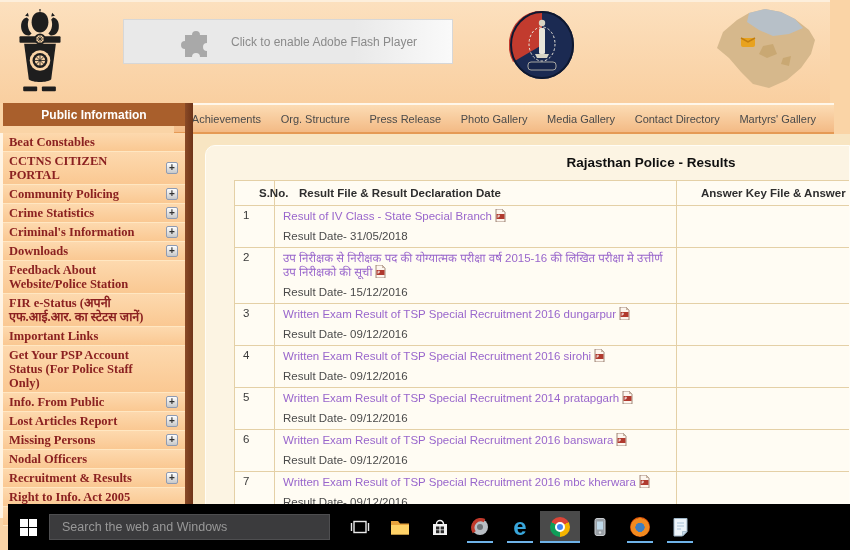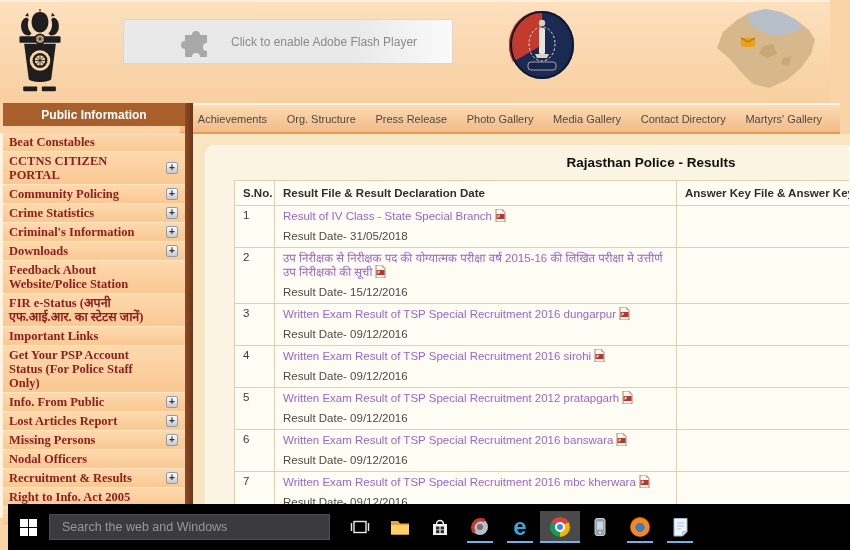--- a/index.html
+++ b/index.html
@@ -19,7 +19,7 @@
   .raj-map { position:absolute; left:703px; top:4px; width:122px; height:88px; }
 
   
-  .nav-bar { position:absolute; left:180px; top:103px; width:660px; height:31px;
+  .nav-bar { position:absolute; left:174px; top:103px; width:660px; height:31px;
     background:linear-gradient(#FCDCB4,#F3BA85); border-top:2px solid #FFF7EA;
     border-bottom:2px solid #E59A55; display:flex; align-items:center; justify-content:space-around; padding:0 8px; }
   .nav-item { font-size:11px; color:#4A4A4A; cursor:pointer; white-space:nowrap; }

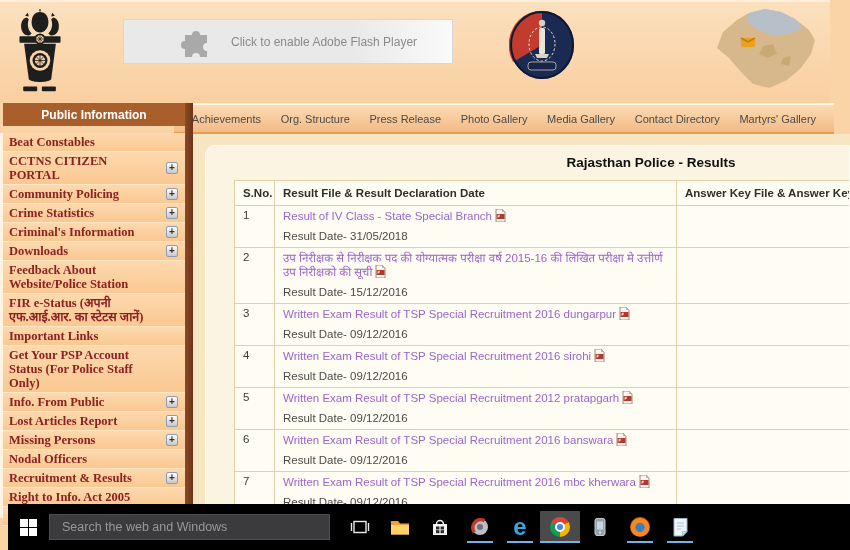--- a/index.html
+++ b/index.html
@@ -60,7 +60,7 @@
   table.results col.c1 { width:40px; } table.results col.c2 { width:402px; } table.results col.c3 { width:400px; }
   table.results th, table.results td { border:1px solid #E4D0A6; background:#FFFCF3;
     text-align:left; vertical-align:top; font-size:11.5px; }
-  table.results th { font-weight:bold; color:#2E2E2E; padding:6px 8px; }
+  table.results th { font-weight:bold; color:#2E2E2E; padding:6px 24px; }
   table.results td { padding:3px 8px 4px 8px; }
   td.sno { color:#3A3A3A; }
   .plink { color:#9966CC; text-decoration:none; cursor:pointer; line-height:14px; }

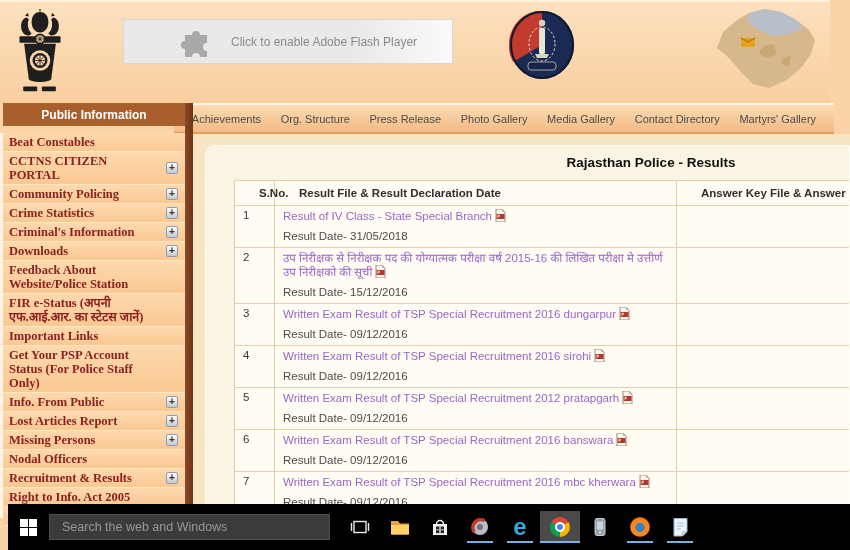--- a/index.html
+++ b/index.html
@@ -312,7 +312,7 @@
             <td class="sno">5</td>
             <td>
               <span>
-                <a class="plink">Written Exam Result of TSP Special Recruitment 2012 pratapgarh</a><span class="pdf-icon"><svg width="11" height="13" viewBox="0 0 11 13">
+                <a class="plink">Written Exam Result of TSP Special Recruitment 2014 pratapgarh</a><span class="pdf-icon"><svg width="11" height="13" viewBox="0 0 11 13">
                     <path d="M1 0 h6 l3 3 v10 h-9 Z" fill="#FDF6EE" stroke="#8A6D5A" stroke-width="0.8"></path>
                     <path d="M7 0 l3 3 h-3 Z" fill="#C9B6A6"></path>
                     <rect x="1.5" y="5" width="8" height="5" fill="#B03A2E"></rect>

